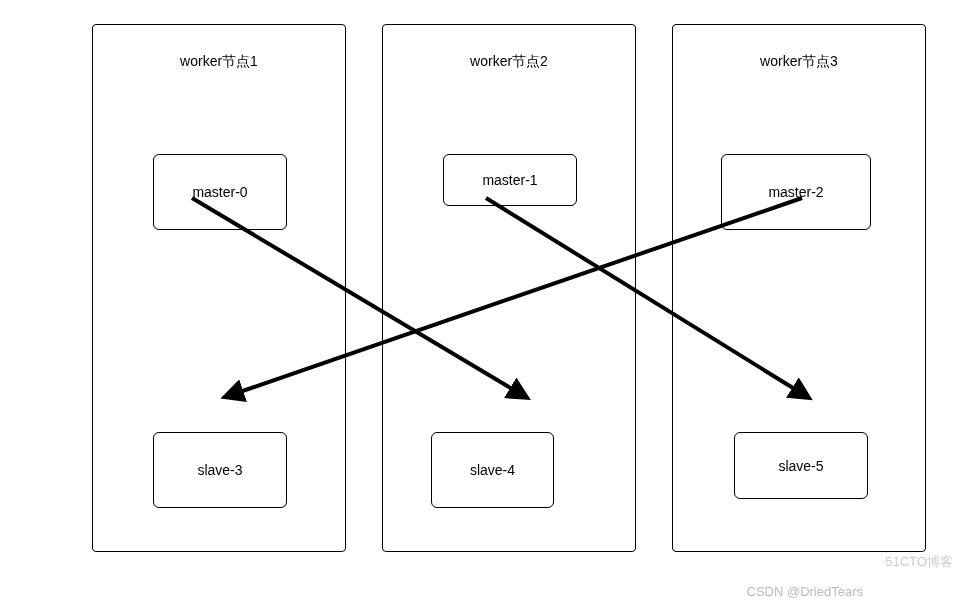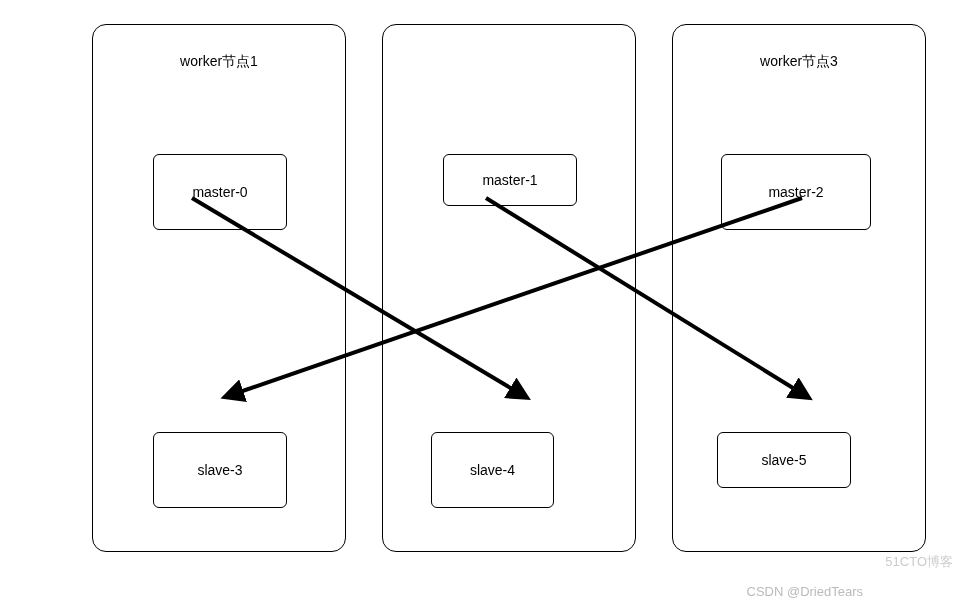--- a/index.html
+++ b/index.html
@@ -15,7 +15,7 @@
     .worker-box {
       position: absolute;
       border: 1px solid #000;
-      border-radius: 14px;
+      border-radius: 4px;
       background: #fff;
     }
     .worker-title {

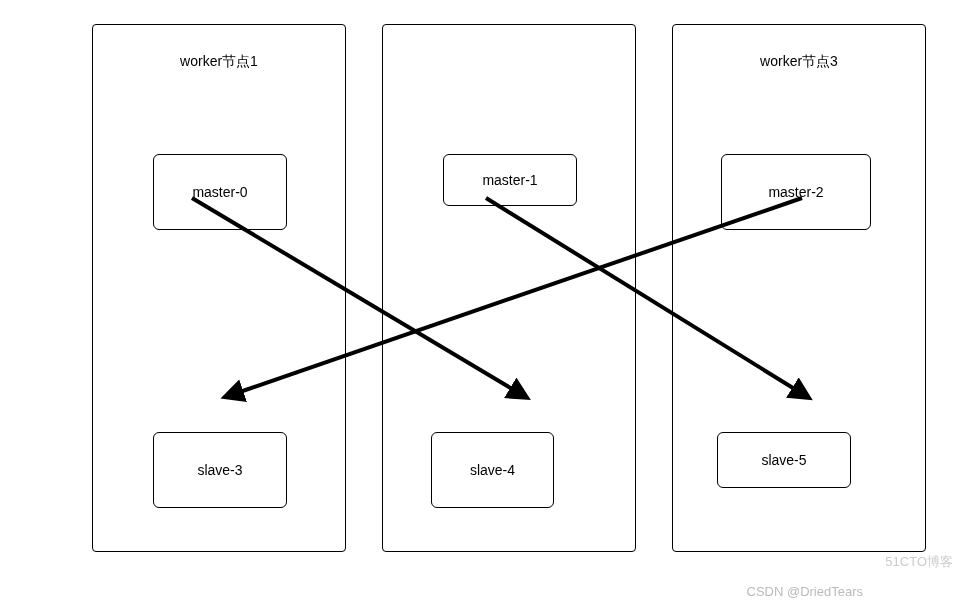--- a/index.html
+++ b/index.html
@@ -72,6 +72,7 @@
 </div>
 
 <div class="worker-box" style="left:382px; top:24px; width:254px; height:528px;">
+  <div class="worker-title">worker节点2</div>
   <div class="node-box" style="left:60px; top:98px; width:134px; height:52px;">
     <span>master-1</span>
   </div>

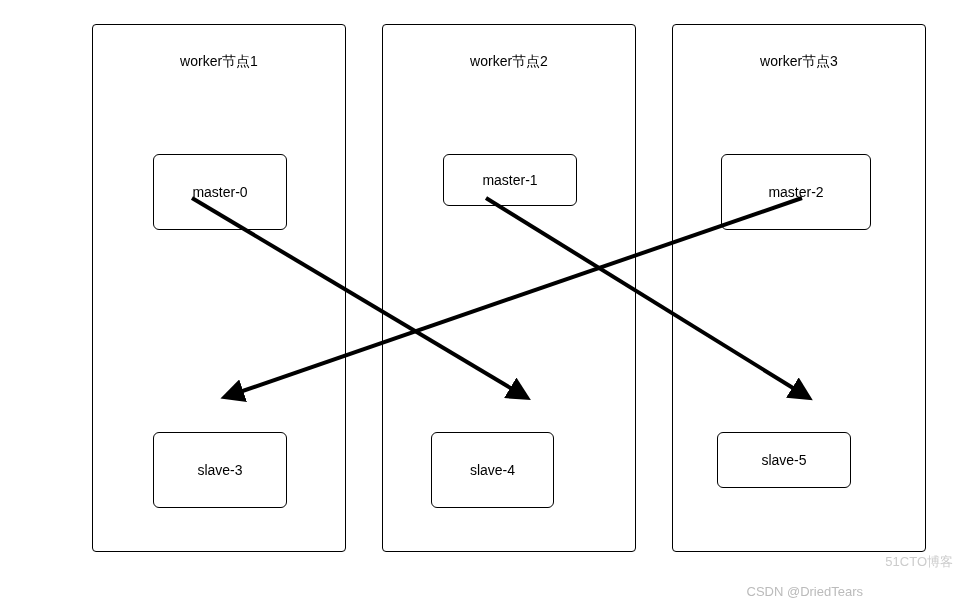--- a/index.html
+++ b/index.html
@@ -86,7 +86,7 @@
   <div class="node-box" style="left:48px; top:98px; width:150px; height:76px;">
     <span>master-2</span>
   </div>
-  <div class="node-box" style="left:44px; top:376px; width:134px; height:56px;">
+  <div class="node-box" style="left:61px; top:376px; width:134px; height:67px;">
     <span>slave-5</span>
   </div>
 </div>

